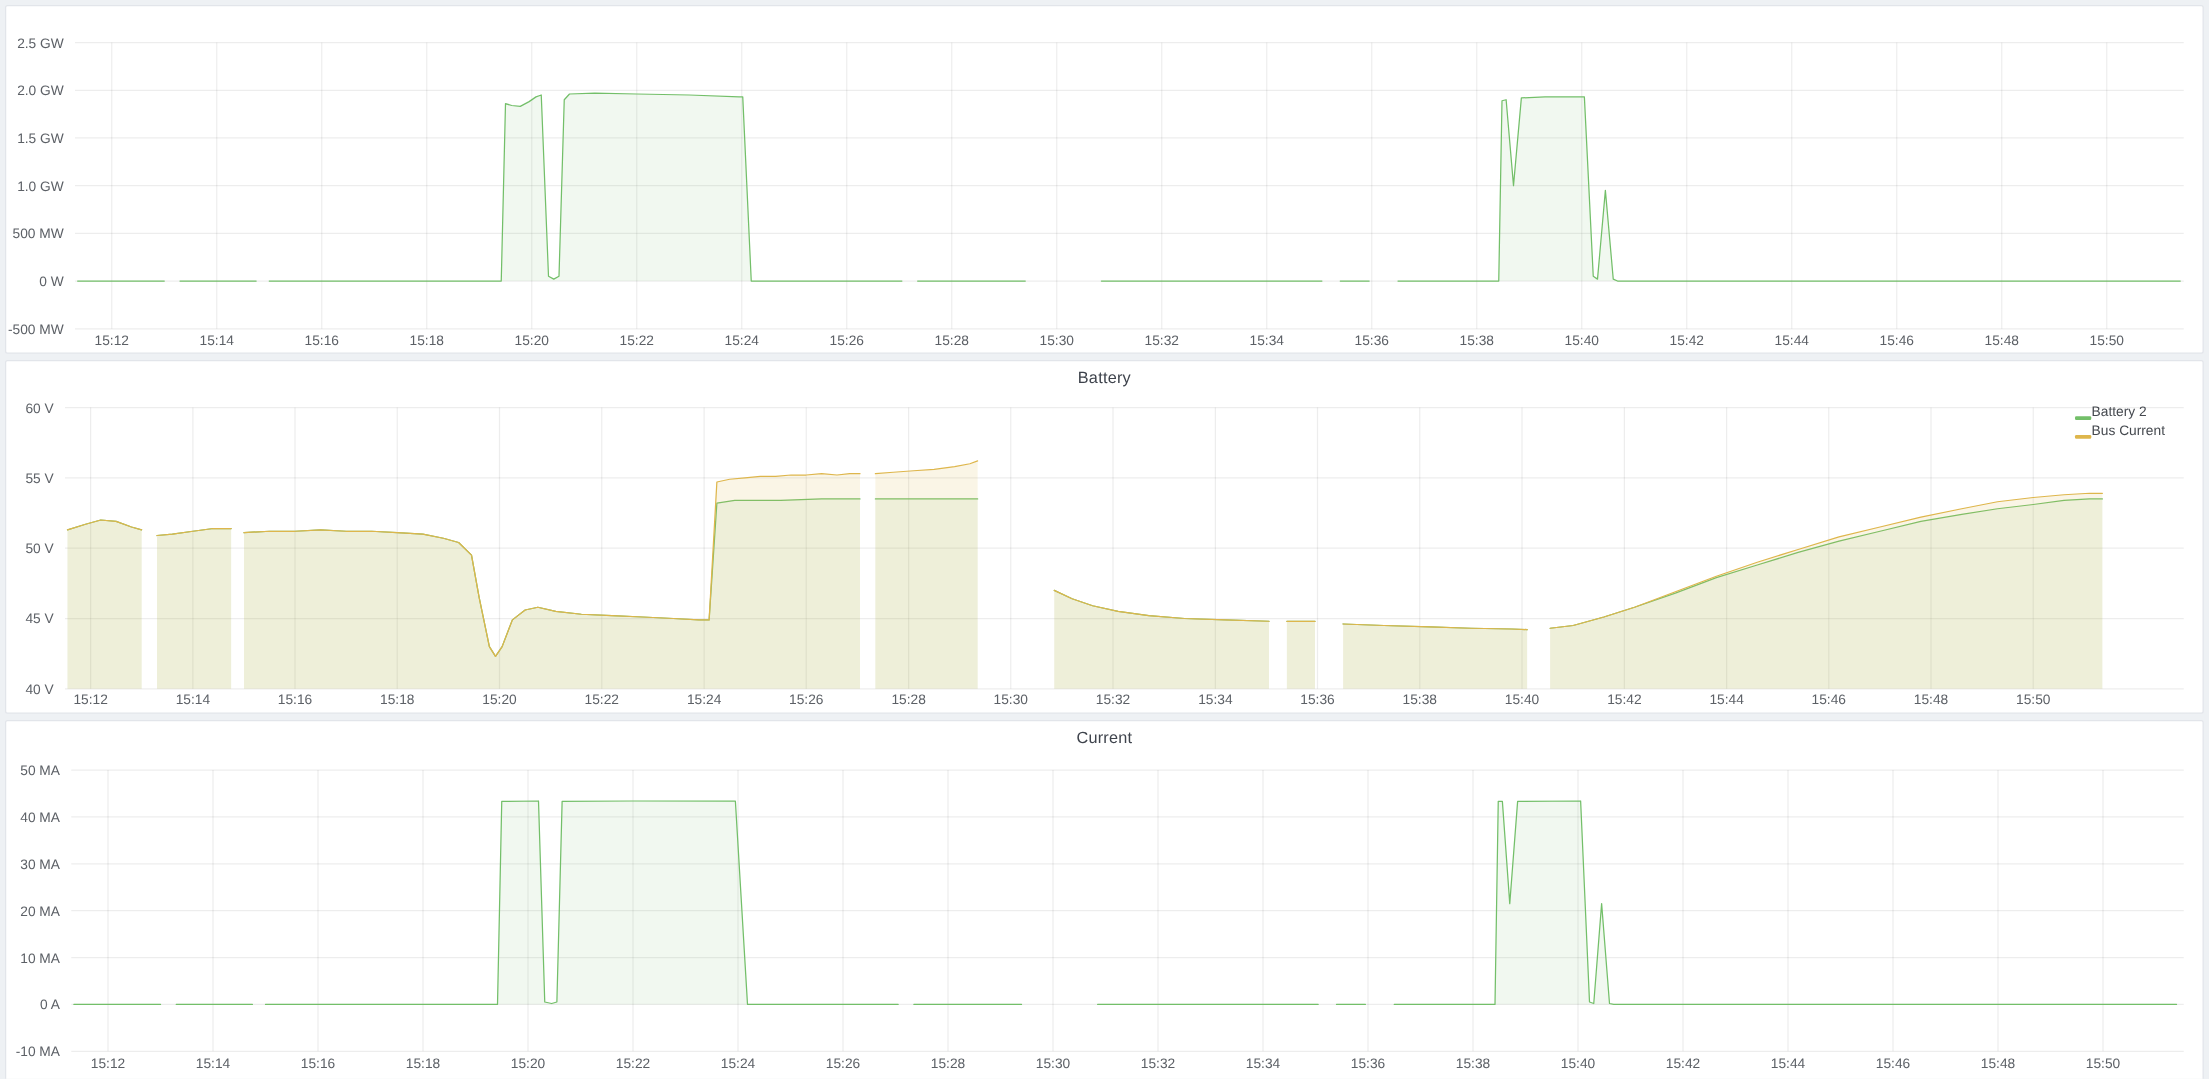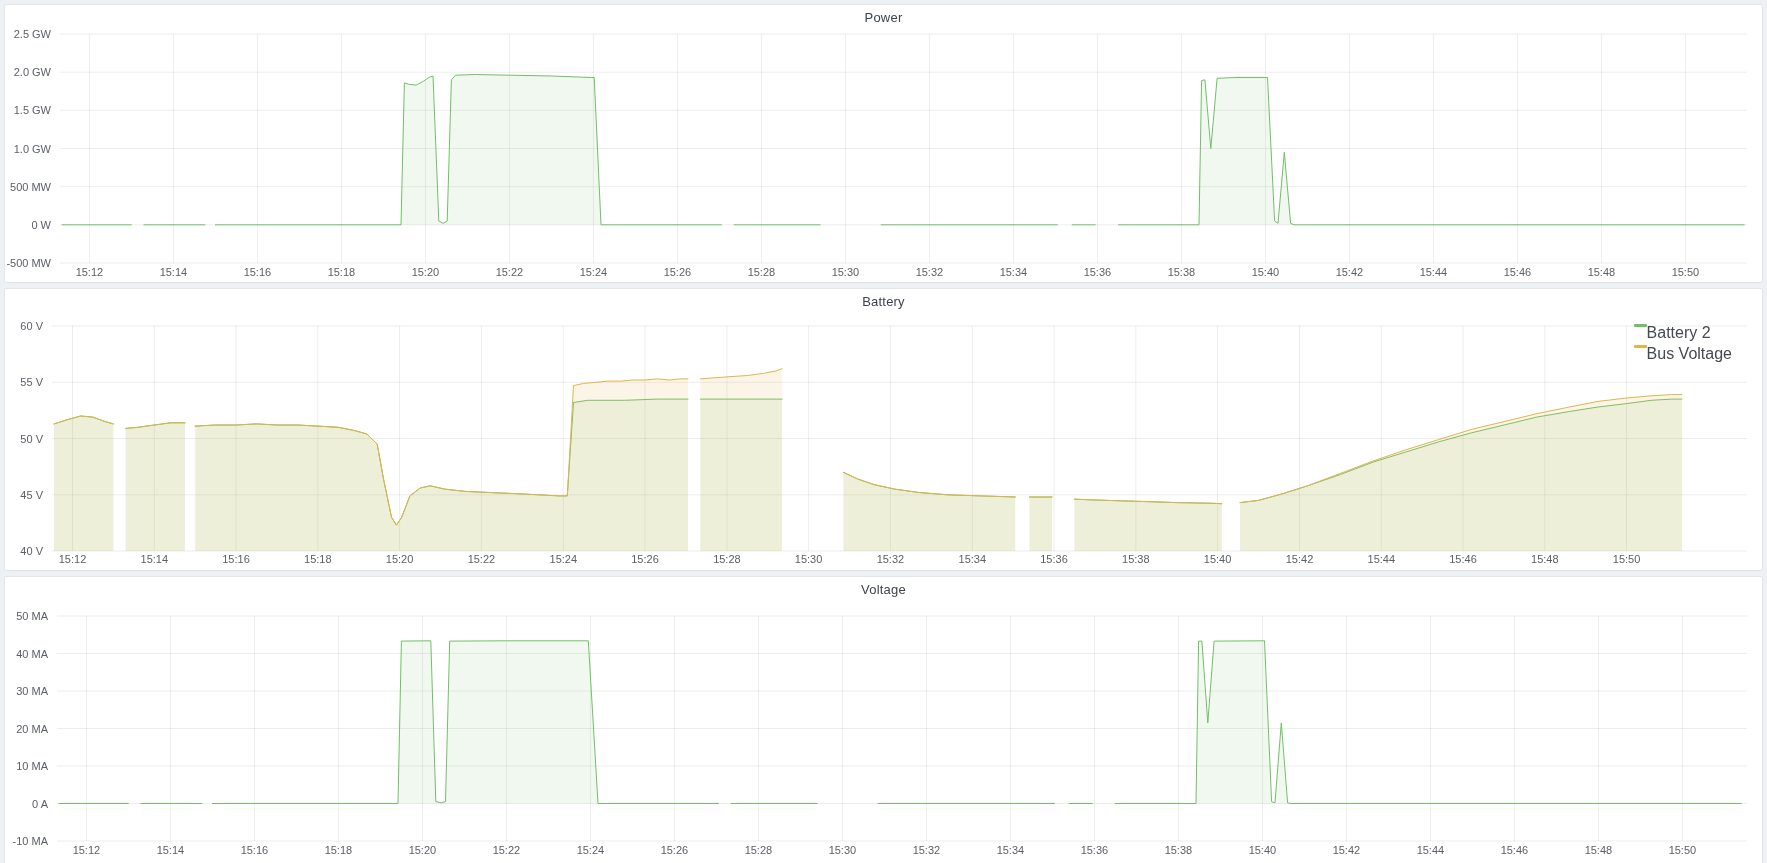--- a/index.html
+++ b/index.html
@@ -35,9 +35,6 @@
 <div class="dash">
 
   <section class="panel p1">
-    <div class="panel-header">
-      <h2 class="panel-title">Power</h2>
-    </div>
     <svg class="chart" width="1757" height="277" viewBox="0 0 1757 277">
         <g stroke="rgba(0,0,0,0.07)" stroke-width="1">
           <line x1="84.4" y1="29" x2="84.4" y2="258"></line>

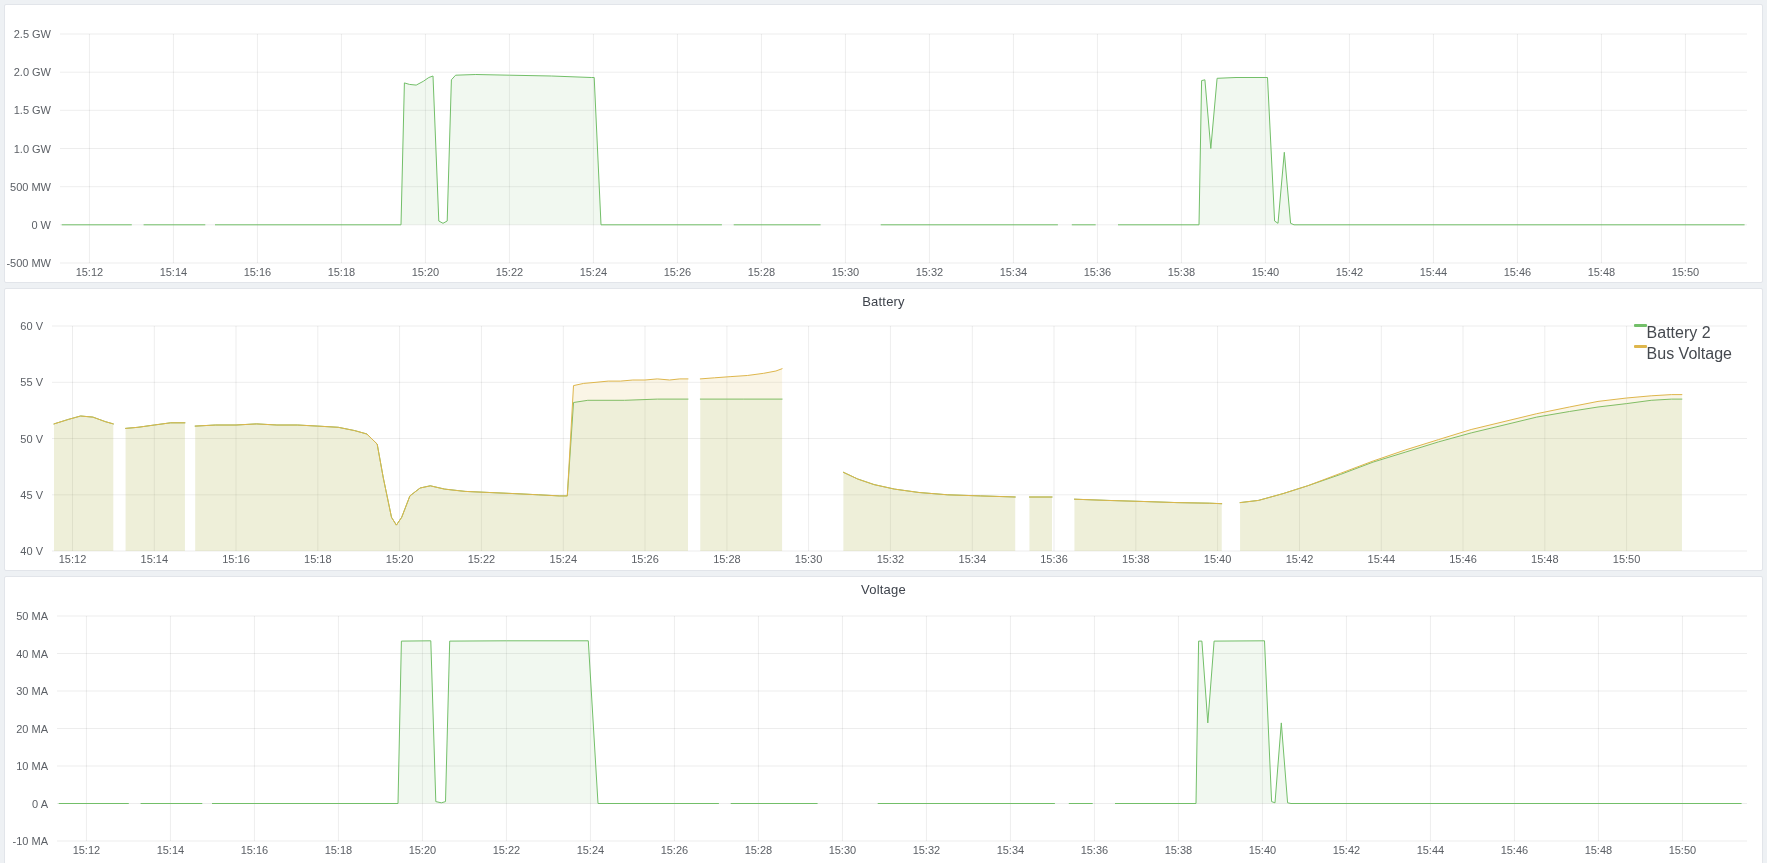--- a/index.html
+++ b/index.html
@@ -26,7 +26,7 @@
     position:absolute;top:35px;right:30px;z-index:3;
     display:flex;flex-direction:column;gap:3px;align-items:flex-start;
   }
-  .legend-item{display:flex;align-items:flex-start;gap:0;font-size:16px;color:#45494f;cursor:pointer;}
+  .legend-item{display:flex;align-items:flex-end;gap:0;font-size:11px;color:#45494f;cursor:pointer;}
   .swatch{width:13px;height:3px;border-radius:1px;display:inline-block;}
 </style>
 </head>

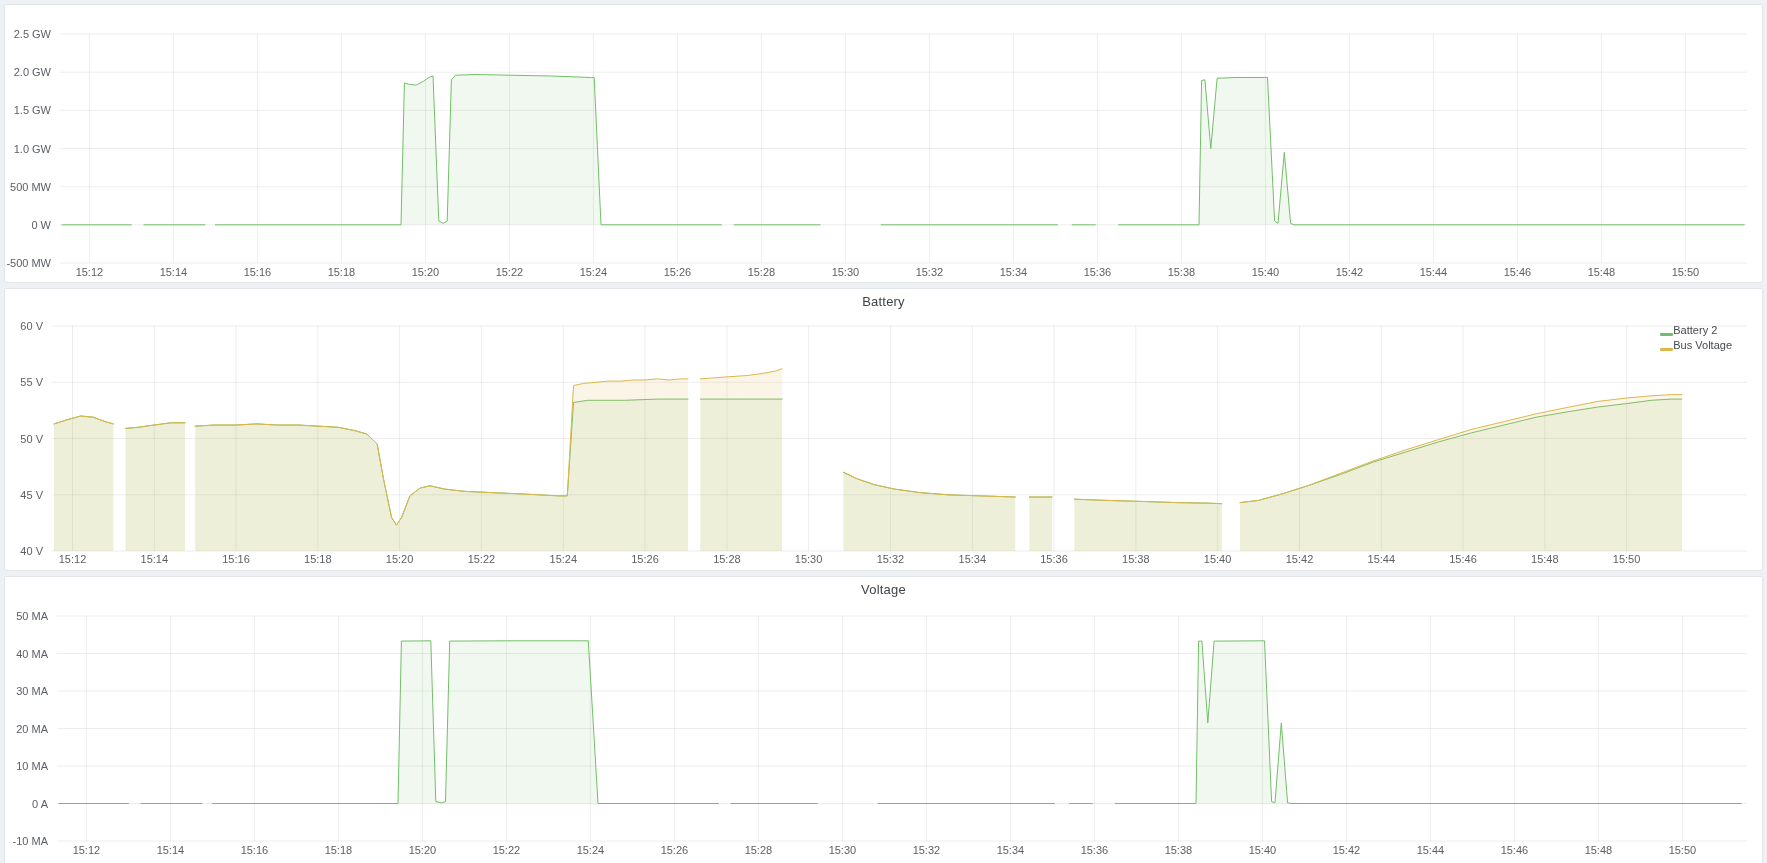--- a/index.html
+++ b/index.html
@@ -216,7 +216,7 @@
       </div>
       <div class="legend-item">
         <span class="swatch" style="background: rgb(222, 182, 76);"></span>
-        <span>Bus Voltage</span>
+        <span>Bus Current</span>
       </div>
     </div>
   </section>

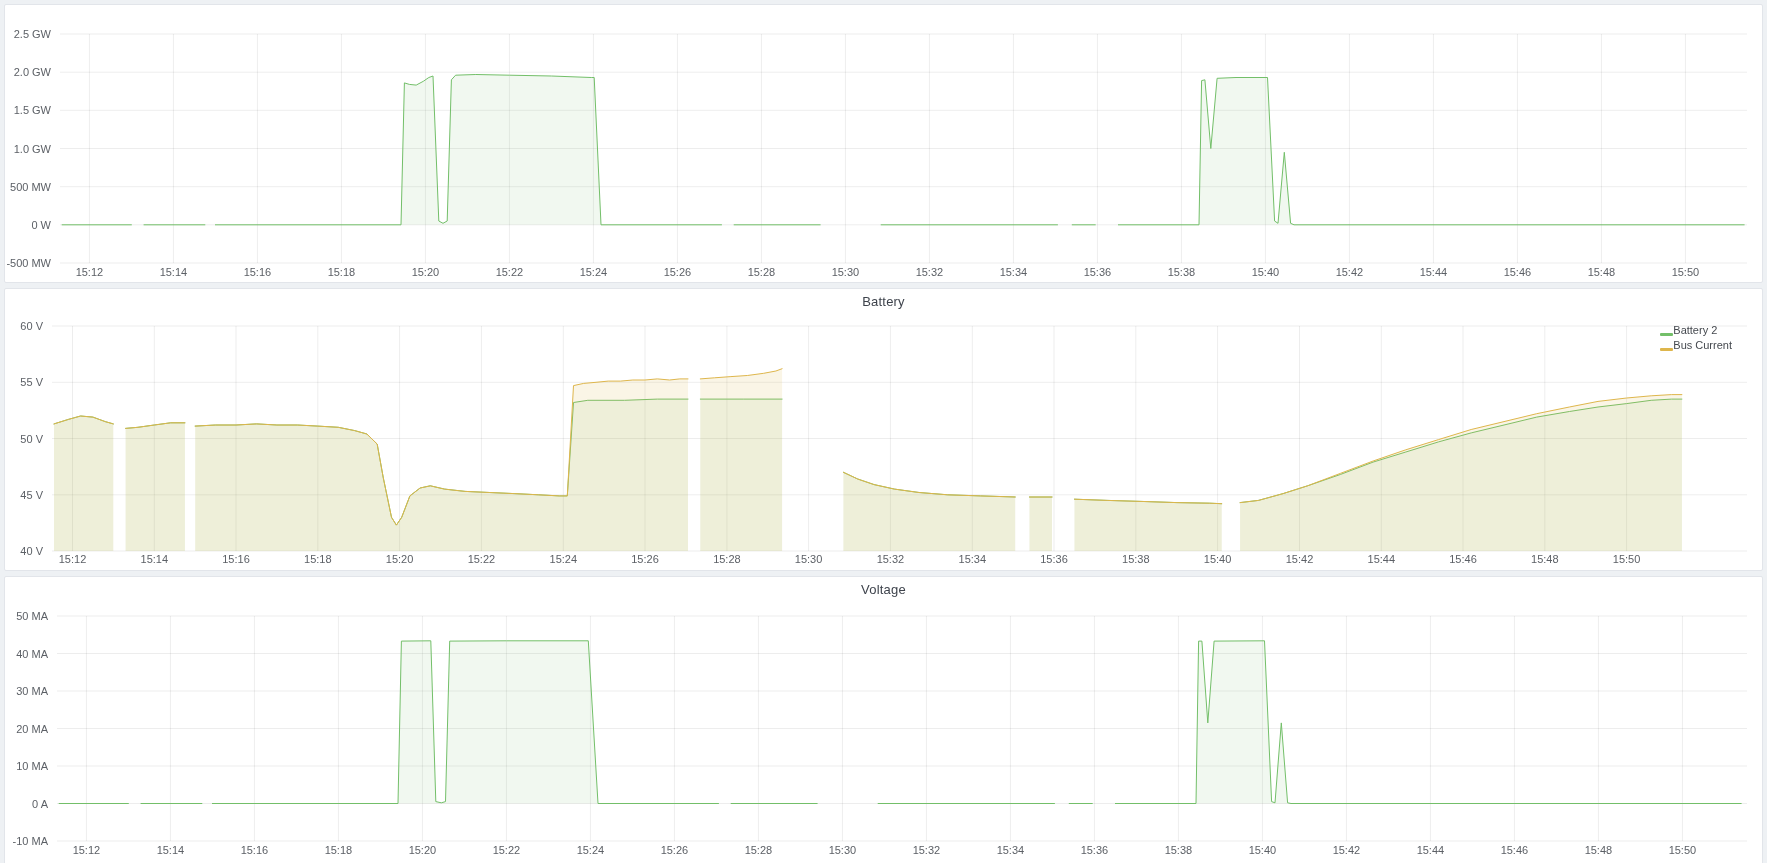--- a/index.html
+++ b/index.html
@@ -223,7 +223,7 @@
 
   <section class="panel p3">
     <div class="panel-header">
-      <h2 class="panel-title">Voltage</h2>
+      <h2 class="panel-title">Current</h2>
     </div>
     <svg class="chart" width="1757" height="289" viewBox="0 0 1757 289">
         <g stroke="rgba(0,0,0,0.07)" stroke-width="1">

